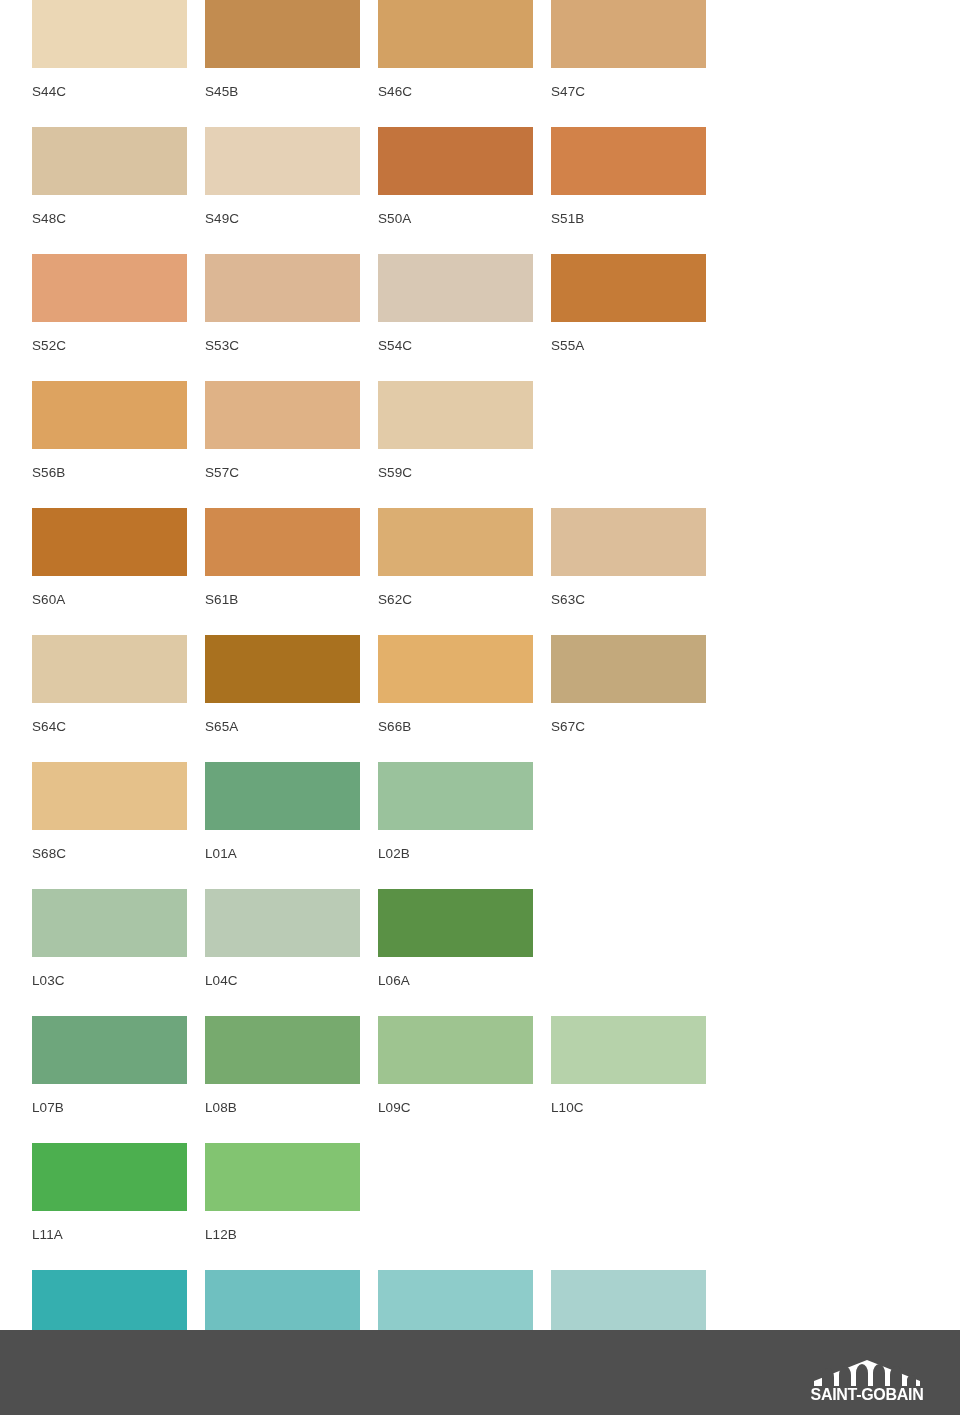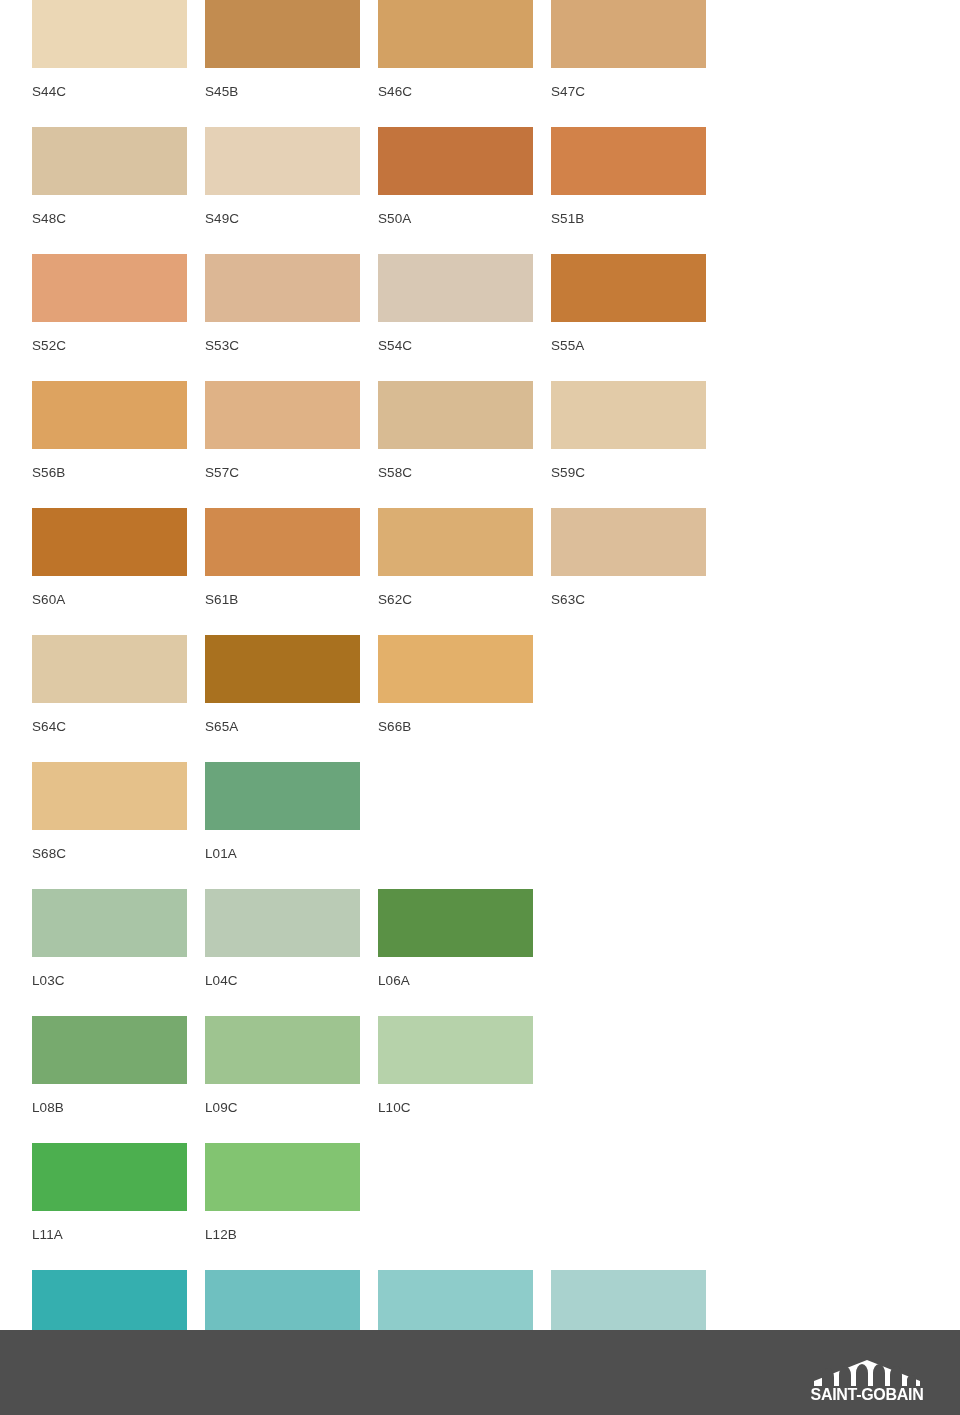--- a/index.html
+++ b/index.html
@@ -150,10 +150,6 @@
       <div class="swatch-cell">
         <span class="swatch-chip" style="background: rgb(223, 178, 134);"></span>
         <span class="swatch-label">S57C</span>
-      </div>
-      <div class="swatch-cell">
-        <span class="swatch-chip" style="background: rgb(216, 187, 147);"></span>
-        <span class="swatch-label">S58C</span>
       </div>
       <div class="swatch-cell">
         <span class="swatch-chip" style="background: rgb(226, 203, 168);"></span>

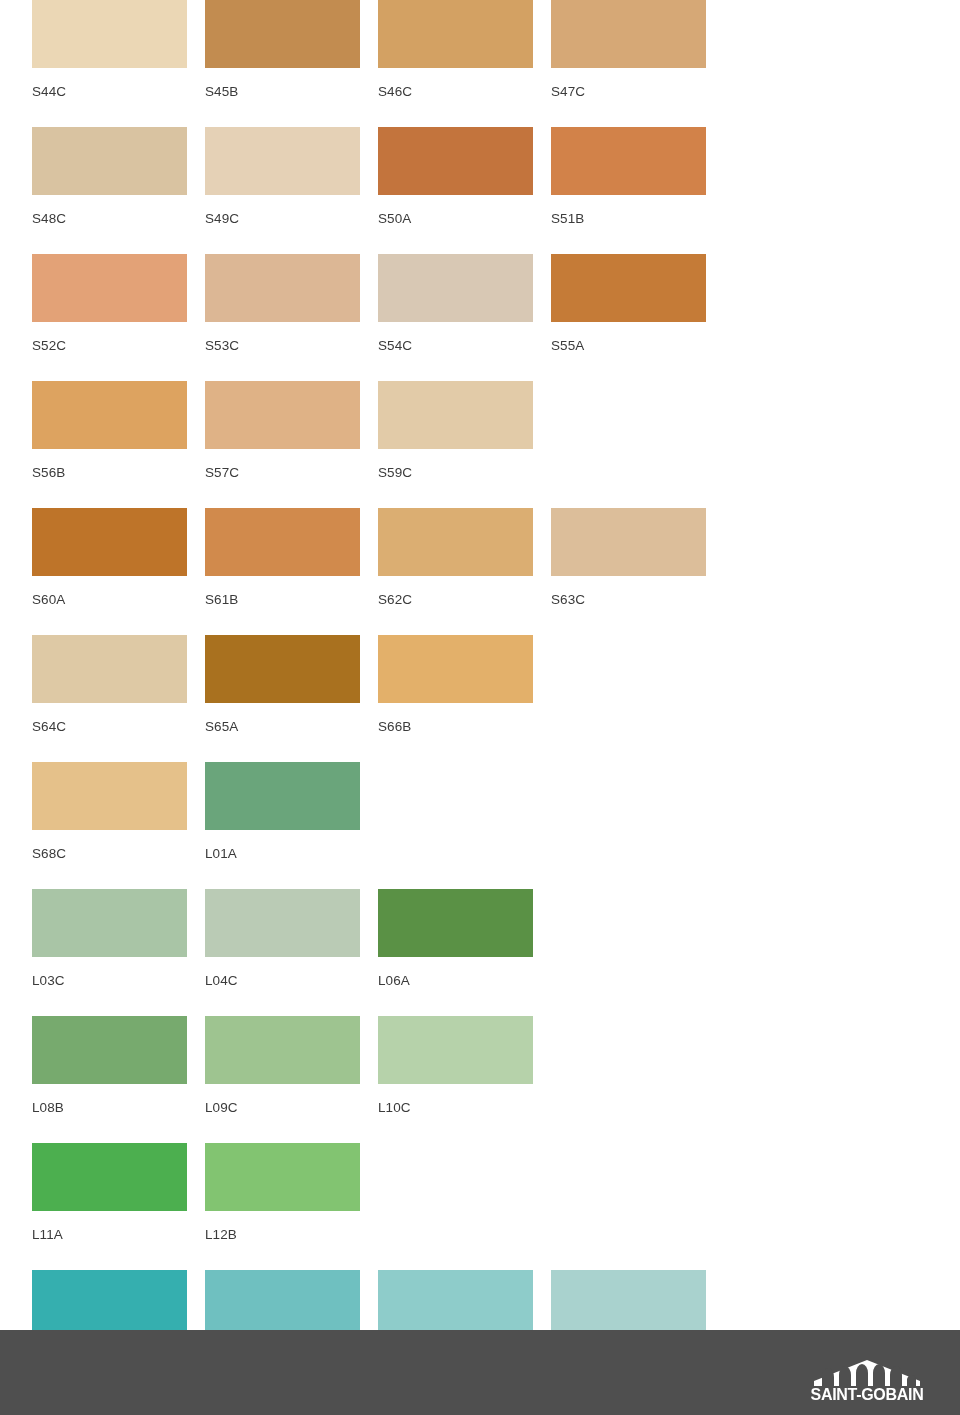--- a/index.html
+++ b/index.html
@@ -186,6 +186,10 @@
       <div class="swatch-cell">
         <span class="swatch-chip" style="background: rgb(227, 176, 106);"></span>
         <span class="swatch-label">S66B</span>
+      </div>
+      <div class="swatch-cell">
+        <span class="swatch-chip" style="background: rgb(195, 169, 124);"></span>
+        <span class="swatch-label">S67C</span>
       </div>
     </div>
     <div class="swatch-row">

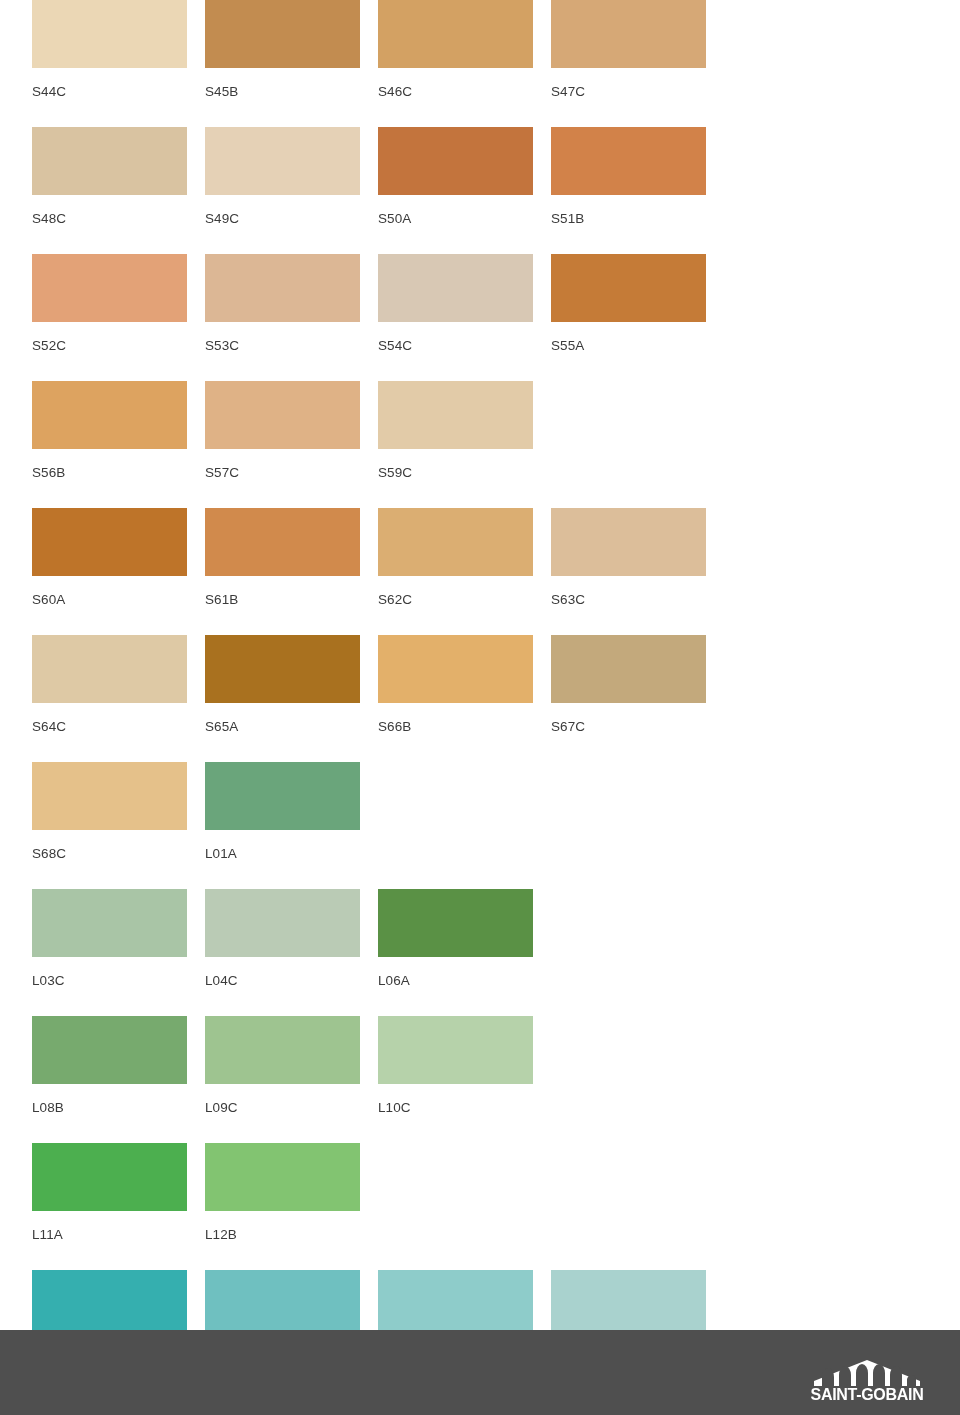--- a/index.html
+++ b/index.html
@@ -200,6 +200,10 @@
       <div class="swatch-cell">
         <span class="swatch-chip" style="background: rgb(106, 165, 123);"></span>
         <span class="swatch-label">L01A</span>
+      </div>
+      <div class="swatch-cell">
+        <span class="swatch-chip" style="background: rgb(154, 194, 156);"></span>
+        <span class="swatch-label">L02B</span>
       </div>
     </div>
     <div class="swatch-row">

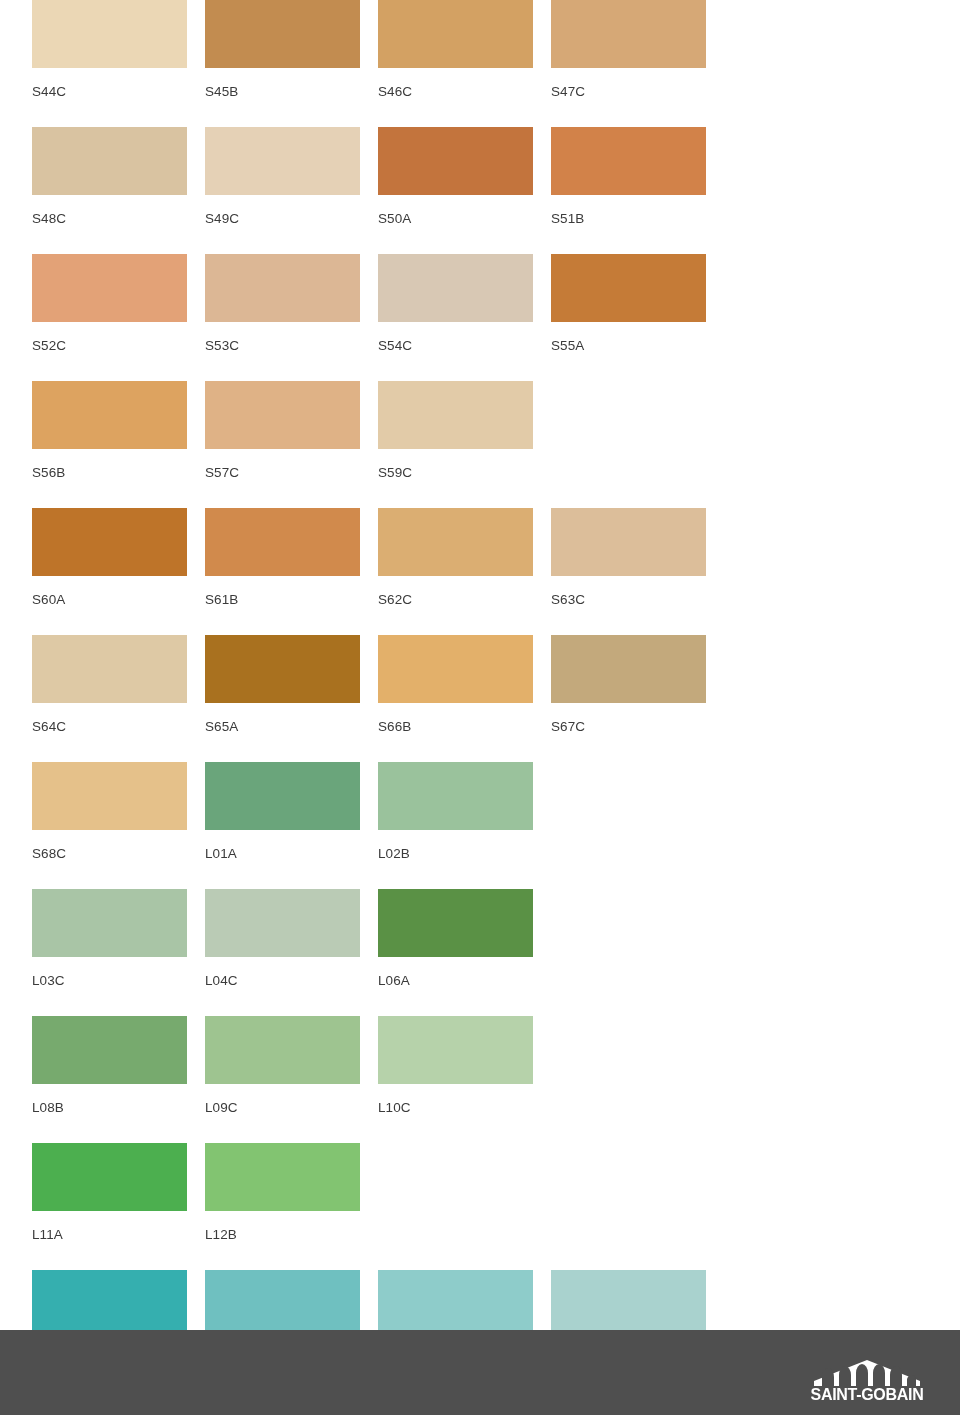--- a/index.html
+++ b/index.html
@@ -221,6 +221,10 @@
       </div>
     </div>
     <div class="swatch-row">
+      <div class="swatch-cell">
+        <span class="swatch-chip" style="background: rgb(110, 166, 124);"></span>
+        <span class="swatch-label">L07B</span>
+      </div>
       <div class="swatch-cell">
         <span class="swatch-chip" style="background: rgb(119, 170, 110);"></span>
         <span class="swatch-label">L08B</span>

